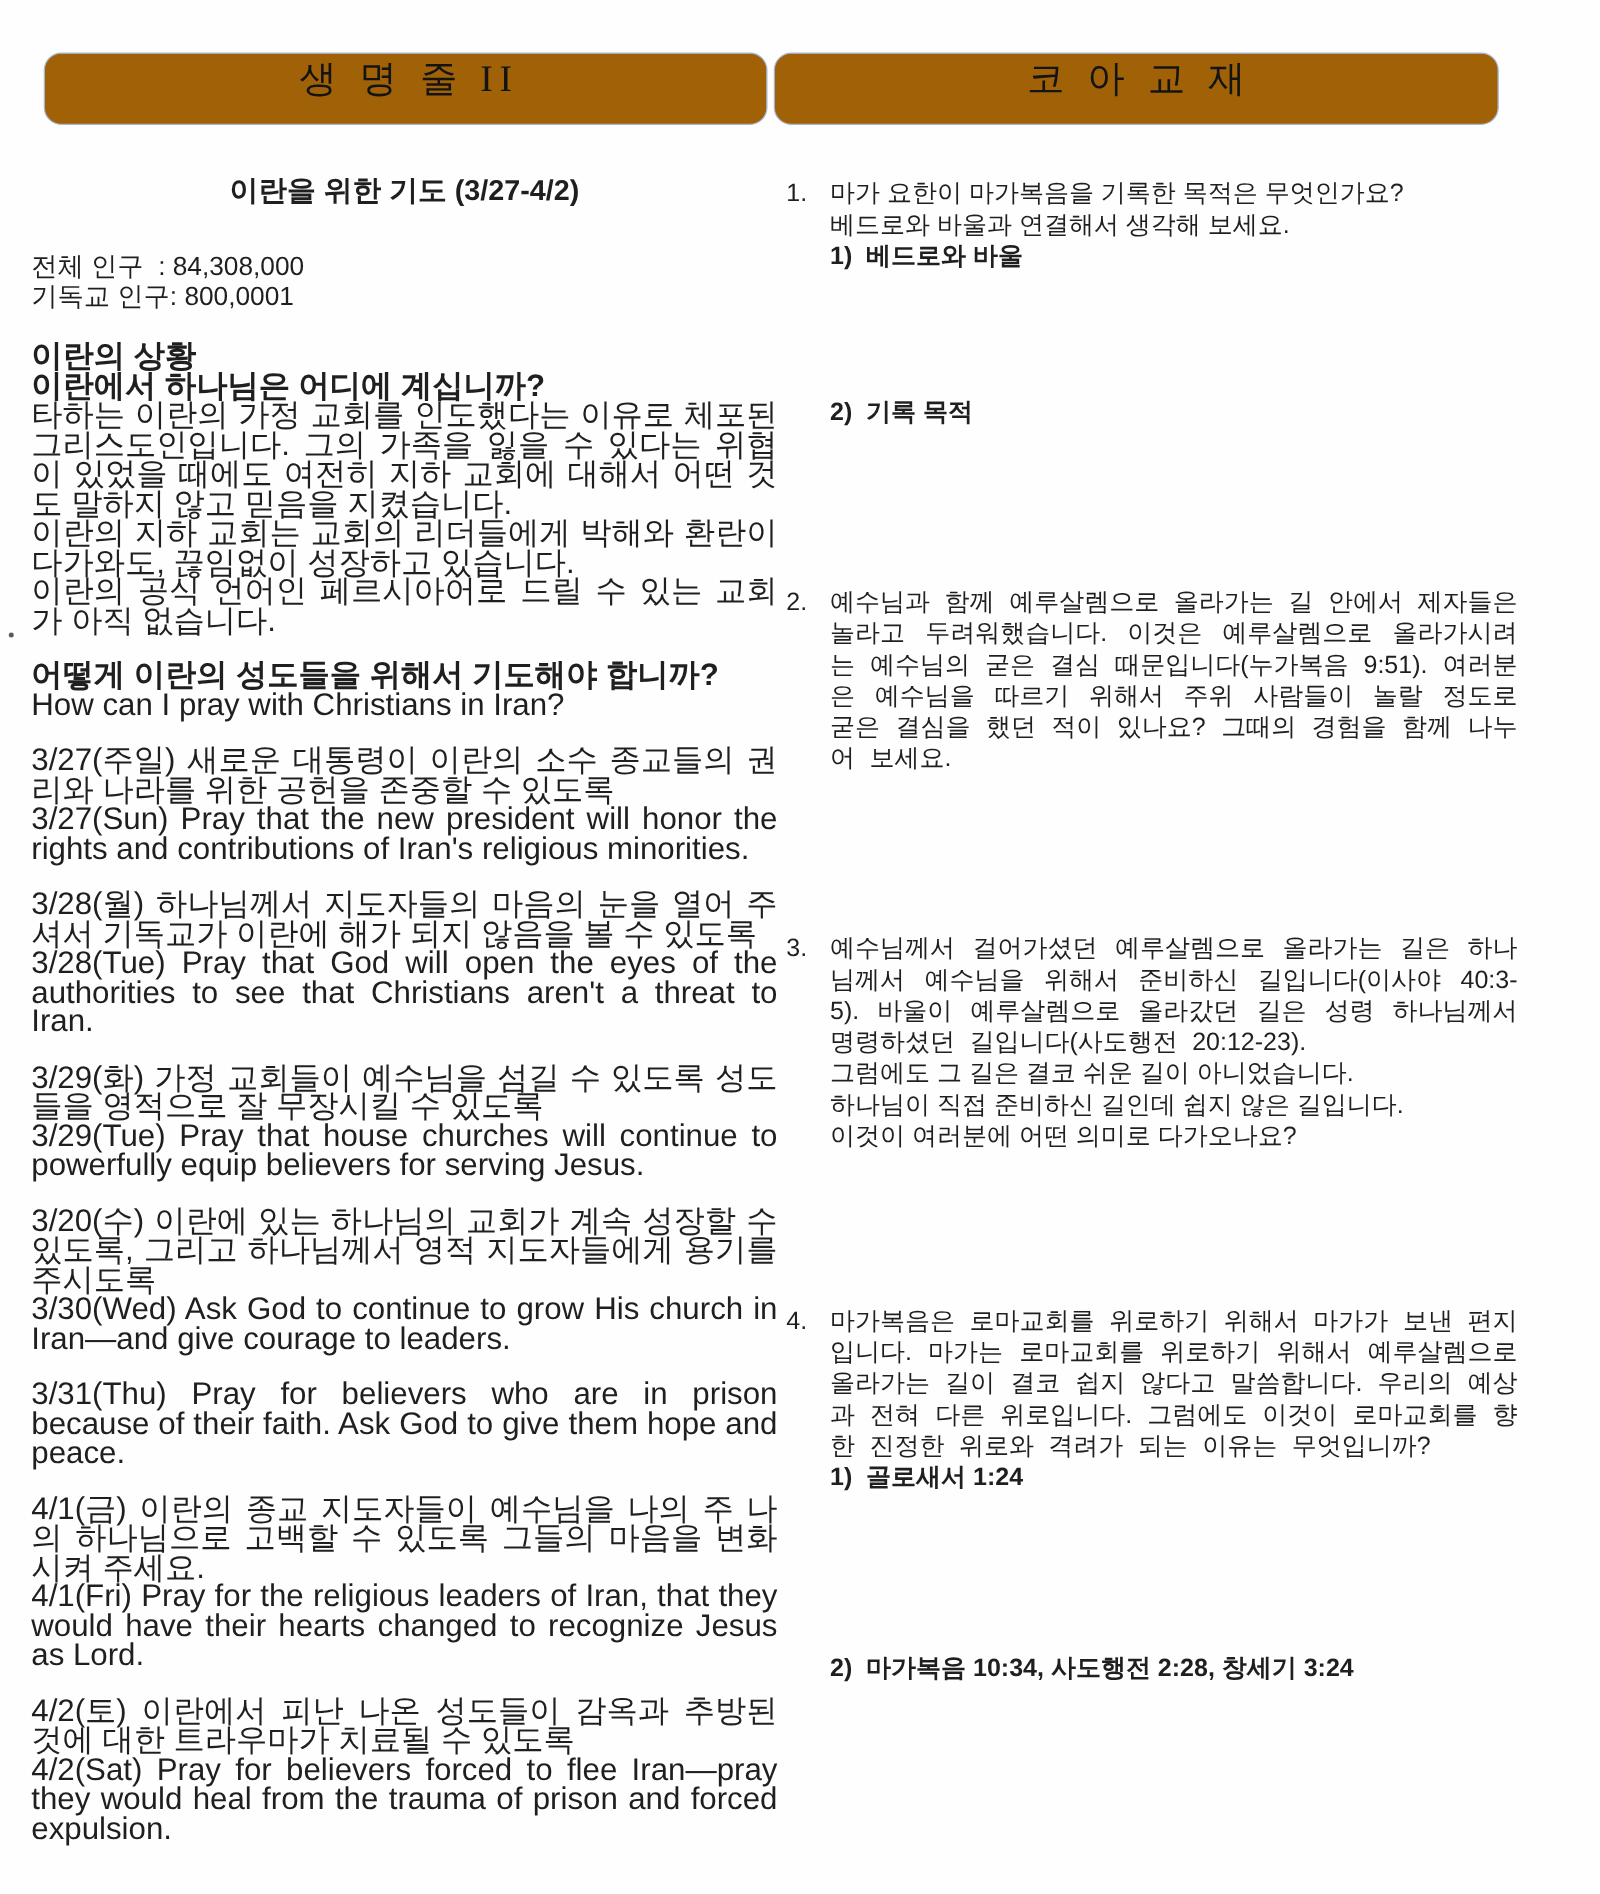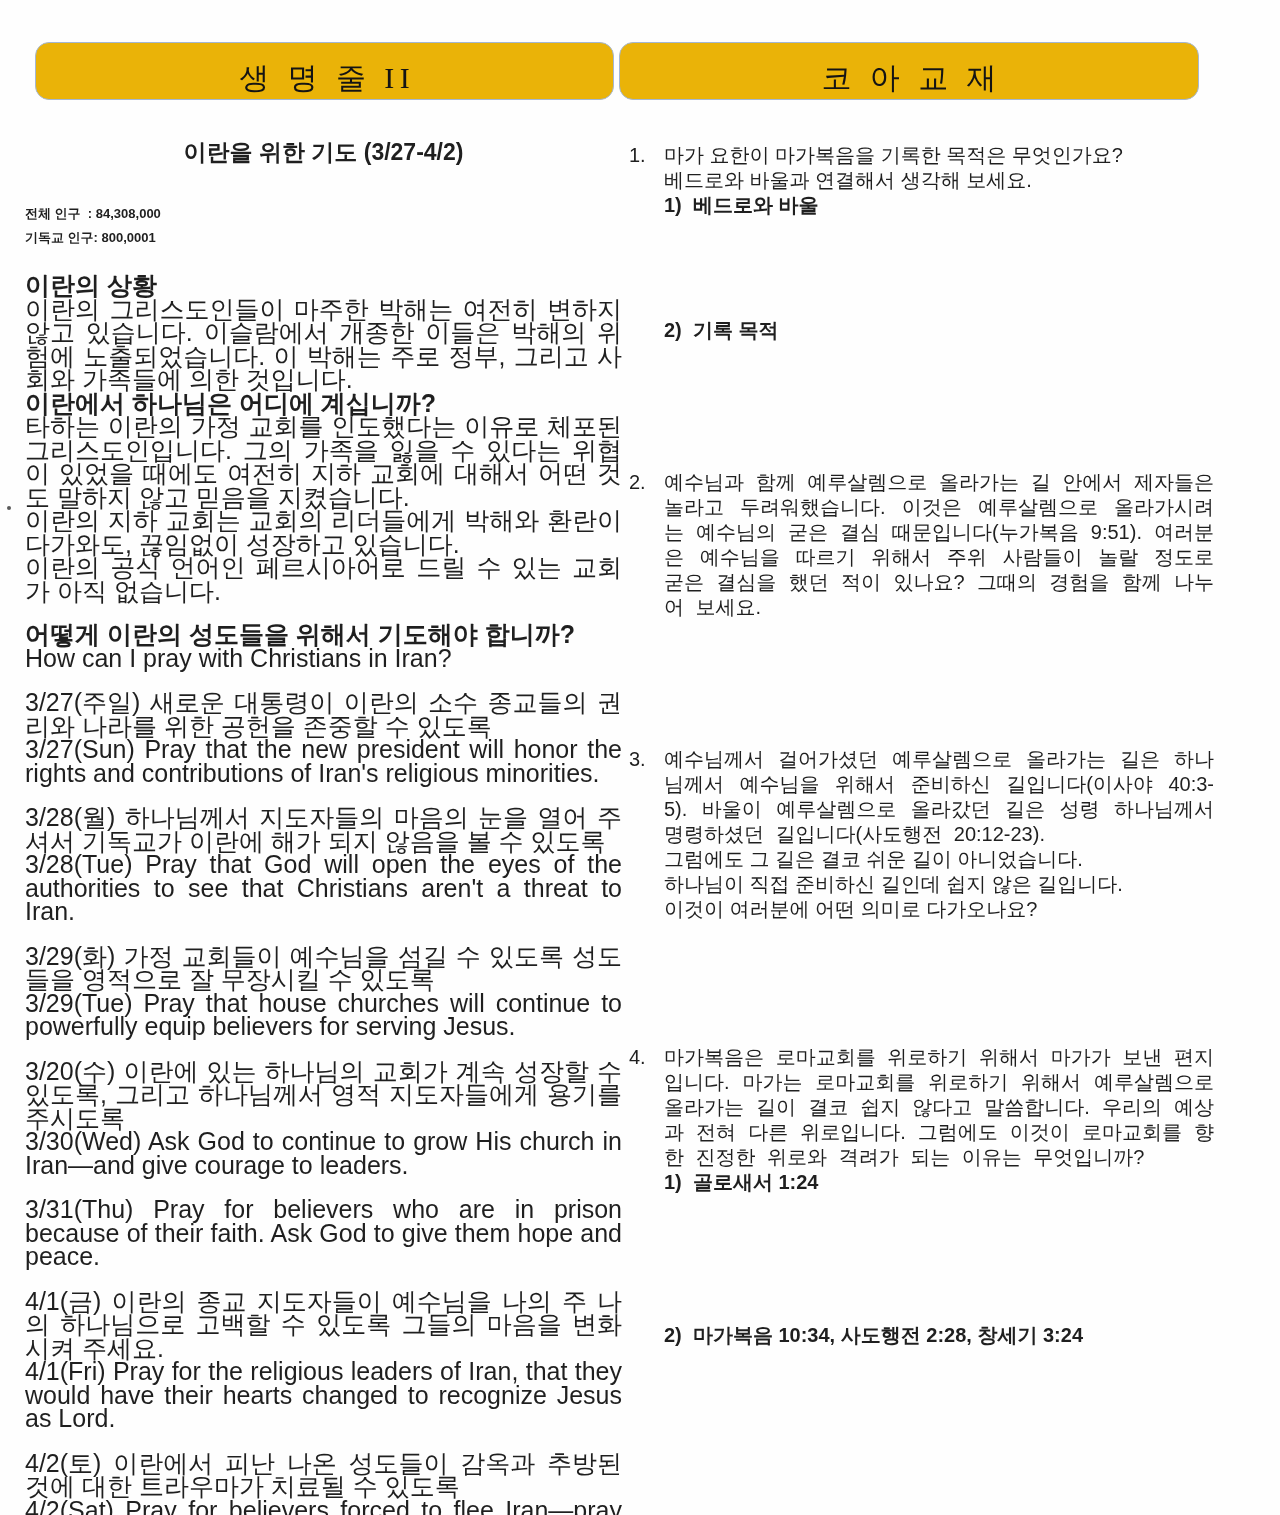--- a/index.html
+++ b/index.html
@@ -21,9 +21,9 @@
   .hdr {
     height: 58px;
     border-radius: 14px;
-    background: #eab308;
+    background: #a16207;
     border: 1px solid #a4b7d3;
-    display: flex; align-items: flex-end; justify-content: center;
+    display: flex; align-items: flex-start; justify-content: center;
     font-family: "Liberation Serif", "DejaVu Serif", serif;
     font-size: 30px;
     color: #141414;

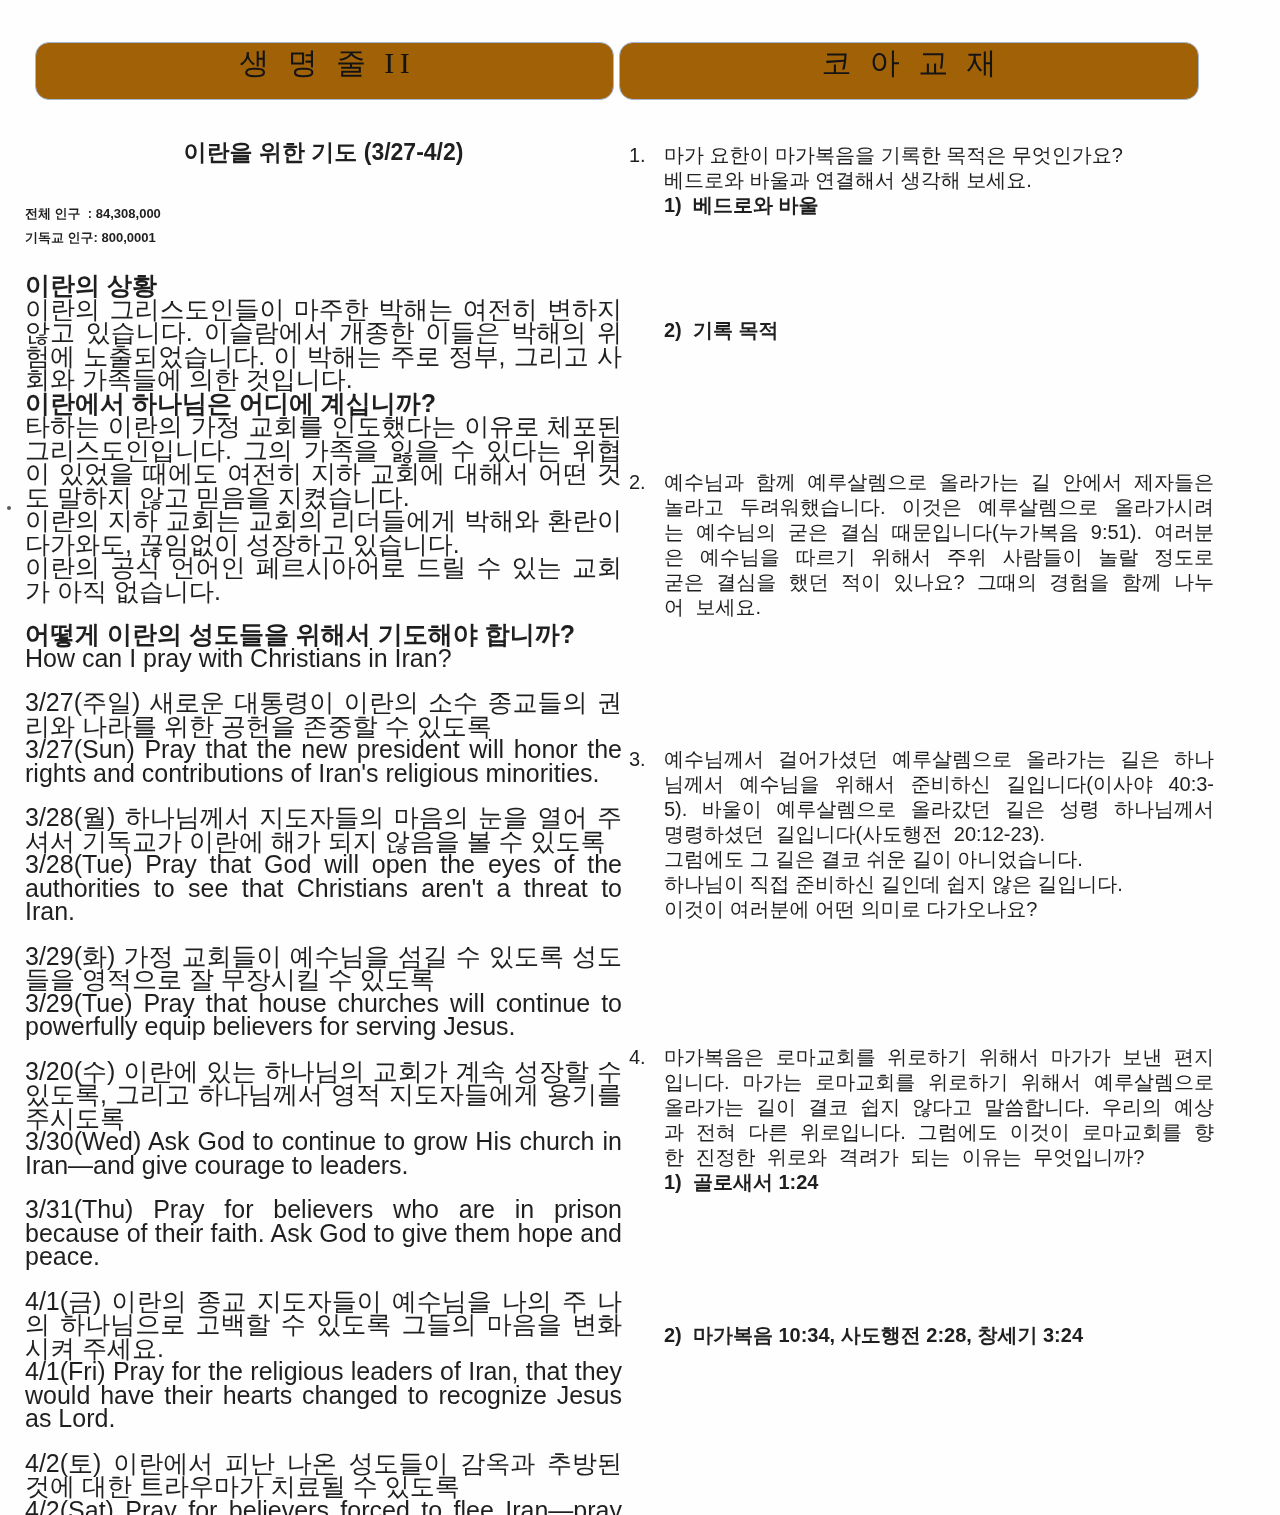--- a/index.html
+++ b/index.html
@@ -44,7 +44,7 @@
     white-space: pre-wrap;
   }
   .stats { margin-top: 36px; }
-  .stat  { font-size: 13px; font-weight: 700; line-height: 23.5px; white-space: pre-wrap; }
+  .stat  { font-size: 21px; font-weight: 400; line-height: 23.5px; white-space: pre-wrap; }
   .blocks { margin-top: 25px; }
   .block { margin: 0; }
 

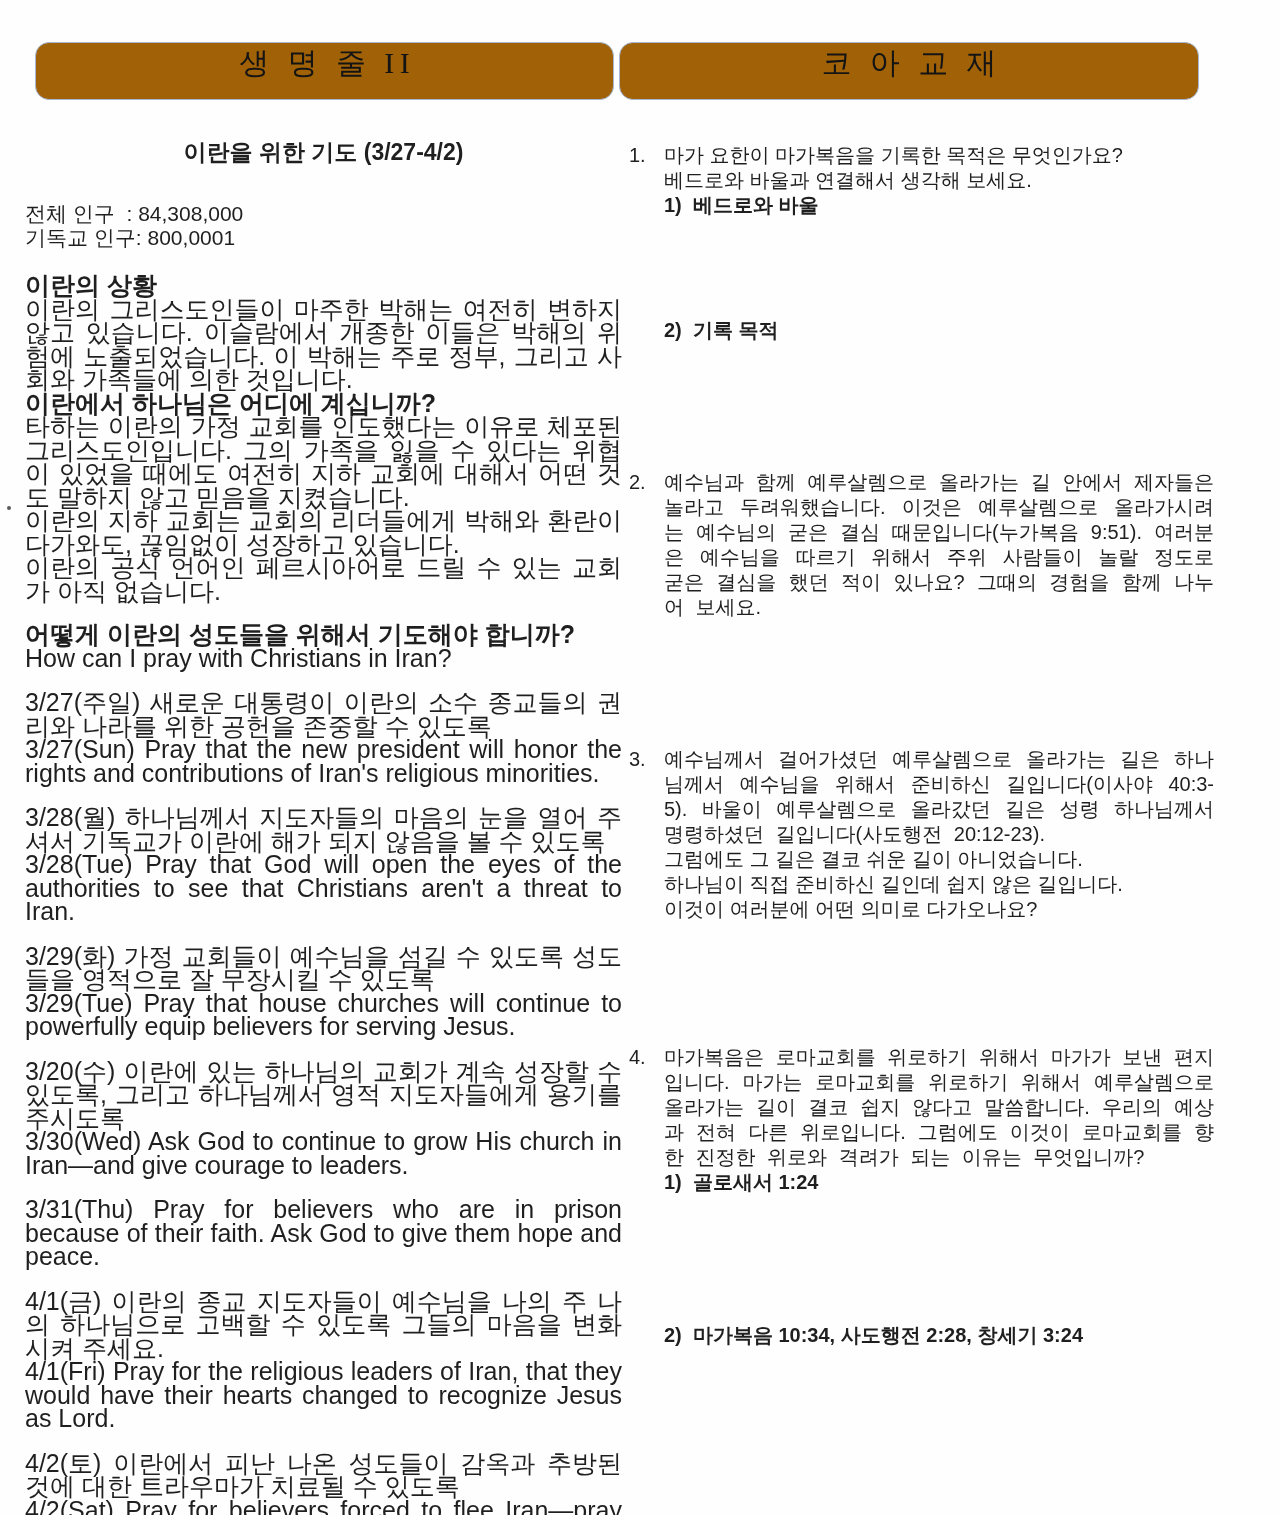--- a/index.html
+++ b/index.html
@@ -89,7 +89,6 @@
     <div class="blocks">
         <div class="block">
           <div class="line b">이란의 상황</div>
-          <div class="line j">이란의 그리스도인들이 마주한 박해는 여전히 변하지 않고 있습니다. 이슬람에서 개종한 이들은 박해의 위험에 노출되었습니다. 이 박해는 주로 정부, 그리고 사회와 가족들에 의한 것입니다.</div>
           <div class="line b">이란에서 하나님은 어디에 계십니까?</div>
           <div class="line j">타하는 이란의 가정 교회를 인도했다는 이유로 체포된 그리스도인입니다. 그의 가족을 잃을 수 있다는 위협이 있었을 때에도 여전히 지하 교회에 대해서 어떤 것도 말하지 않고 믿음을 지켰습니다.</div>
           <div class="line j">이란의 지하 교회는 교회의 리더들에게 박해와 환란이 다가와도, 끊임없이 성장하고 있습니다.</div>

